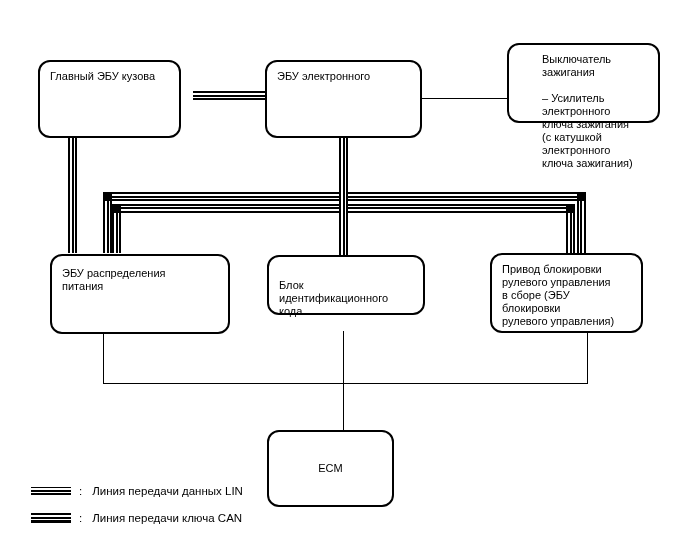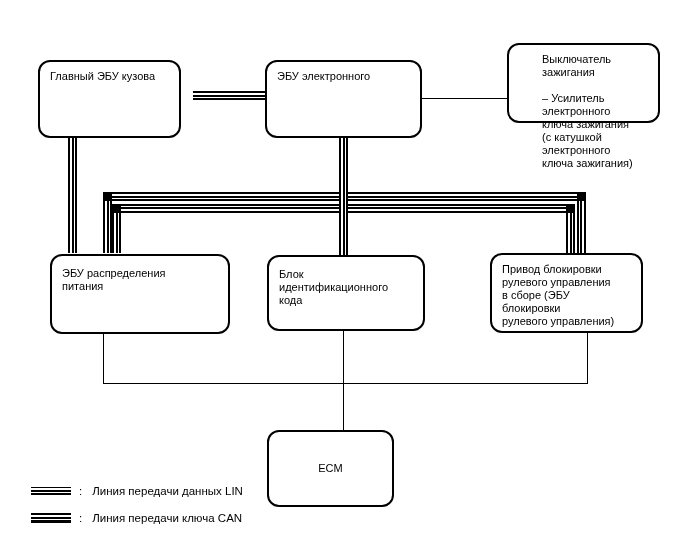--- a/index.html
+++ b/index.html
@@ -29,7 +29,7 @@
   #box-certification  { left: 265px; top: 60px;  width: 157px; height: 78px; }
   #box-ignition       { left: 507px; top: 43px;  width: 153px; height: 80px; padding-left: 33px; }
   #box-power-dist     { left: 32px;  top: 254px; width: 180px; height: 80px; padding-top: 11px; margin-left: 18px;}
-  #box-id-code        { left: 267px; top: 255px; width: 158px; height: 76px; padding-top: 11px;}
+  #box-id-code        { left: 267px; top: 255px; width: 158px; height: 60px; padding-top: 22px;}
   #box-steering-lock  { left: 490px; top: 253px; width: 153px; height: 80px; }
   #box-ecm            { left: 267px; top: 430px; width: 127px; height: 77px;
                         display: flex; align-items: center; justify-content: center; }

